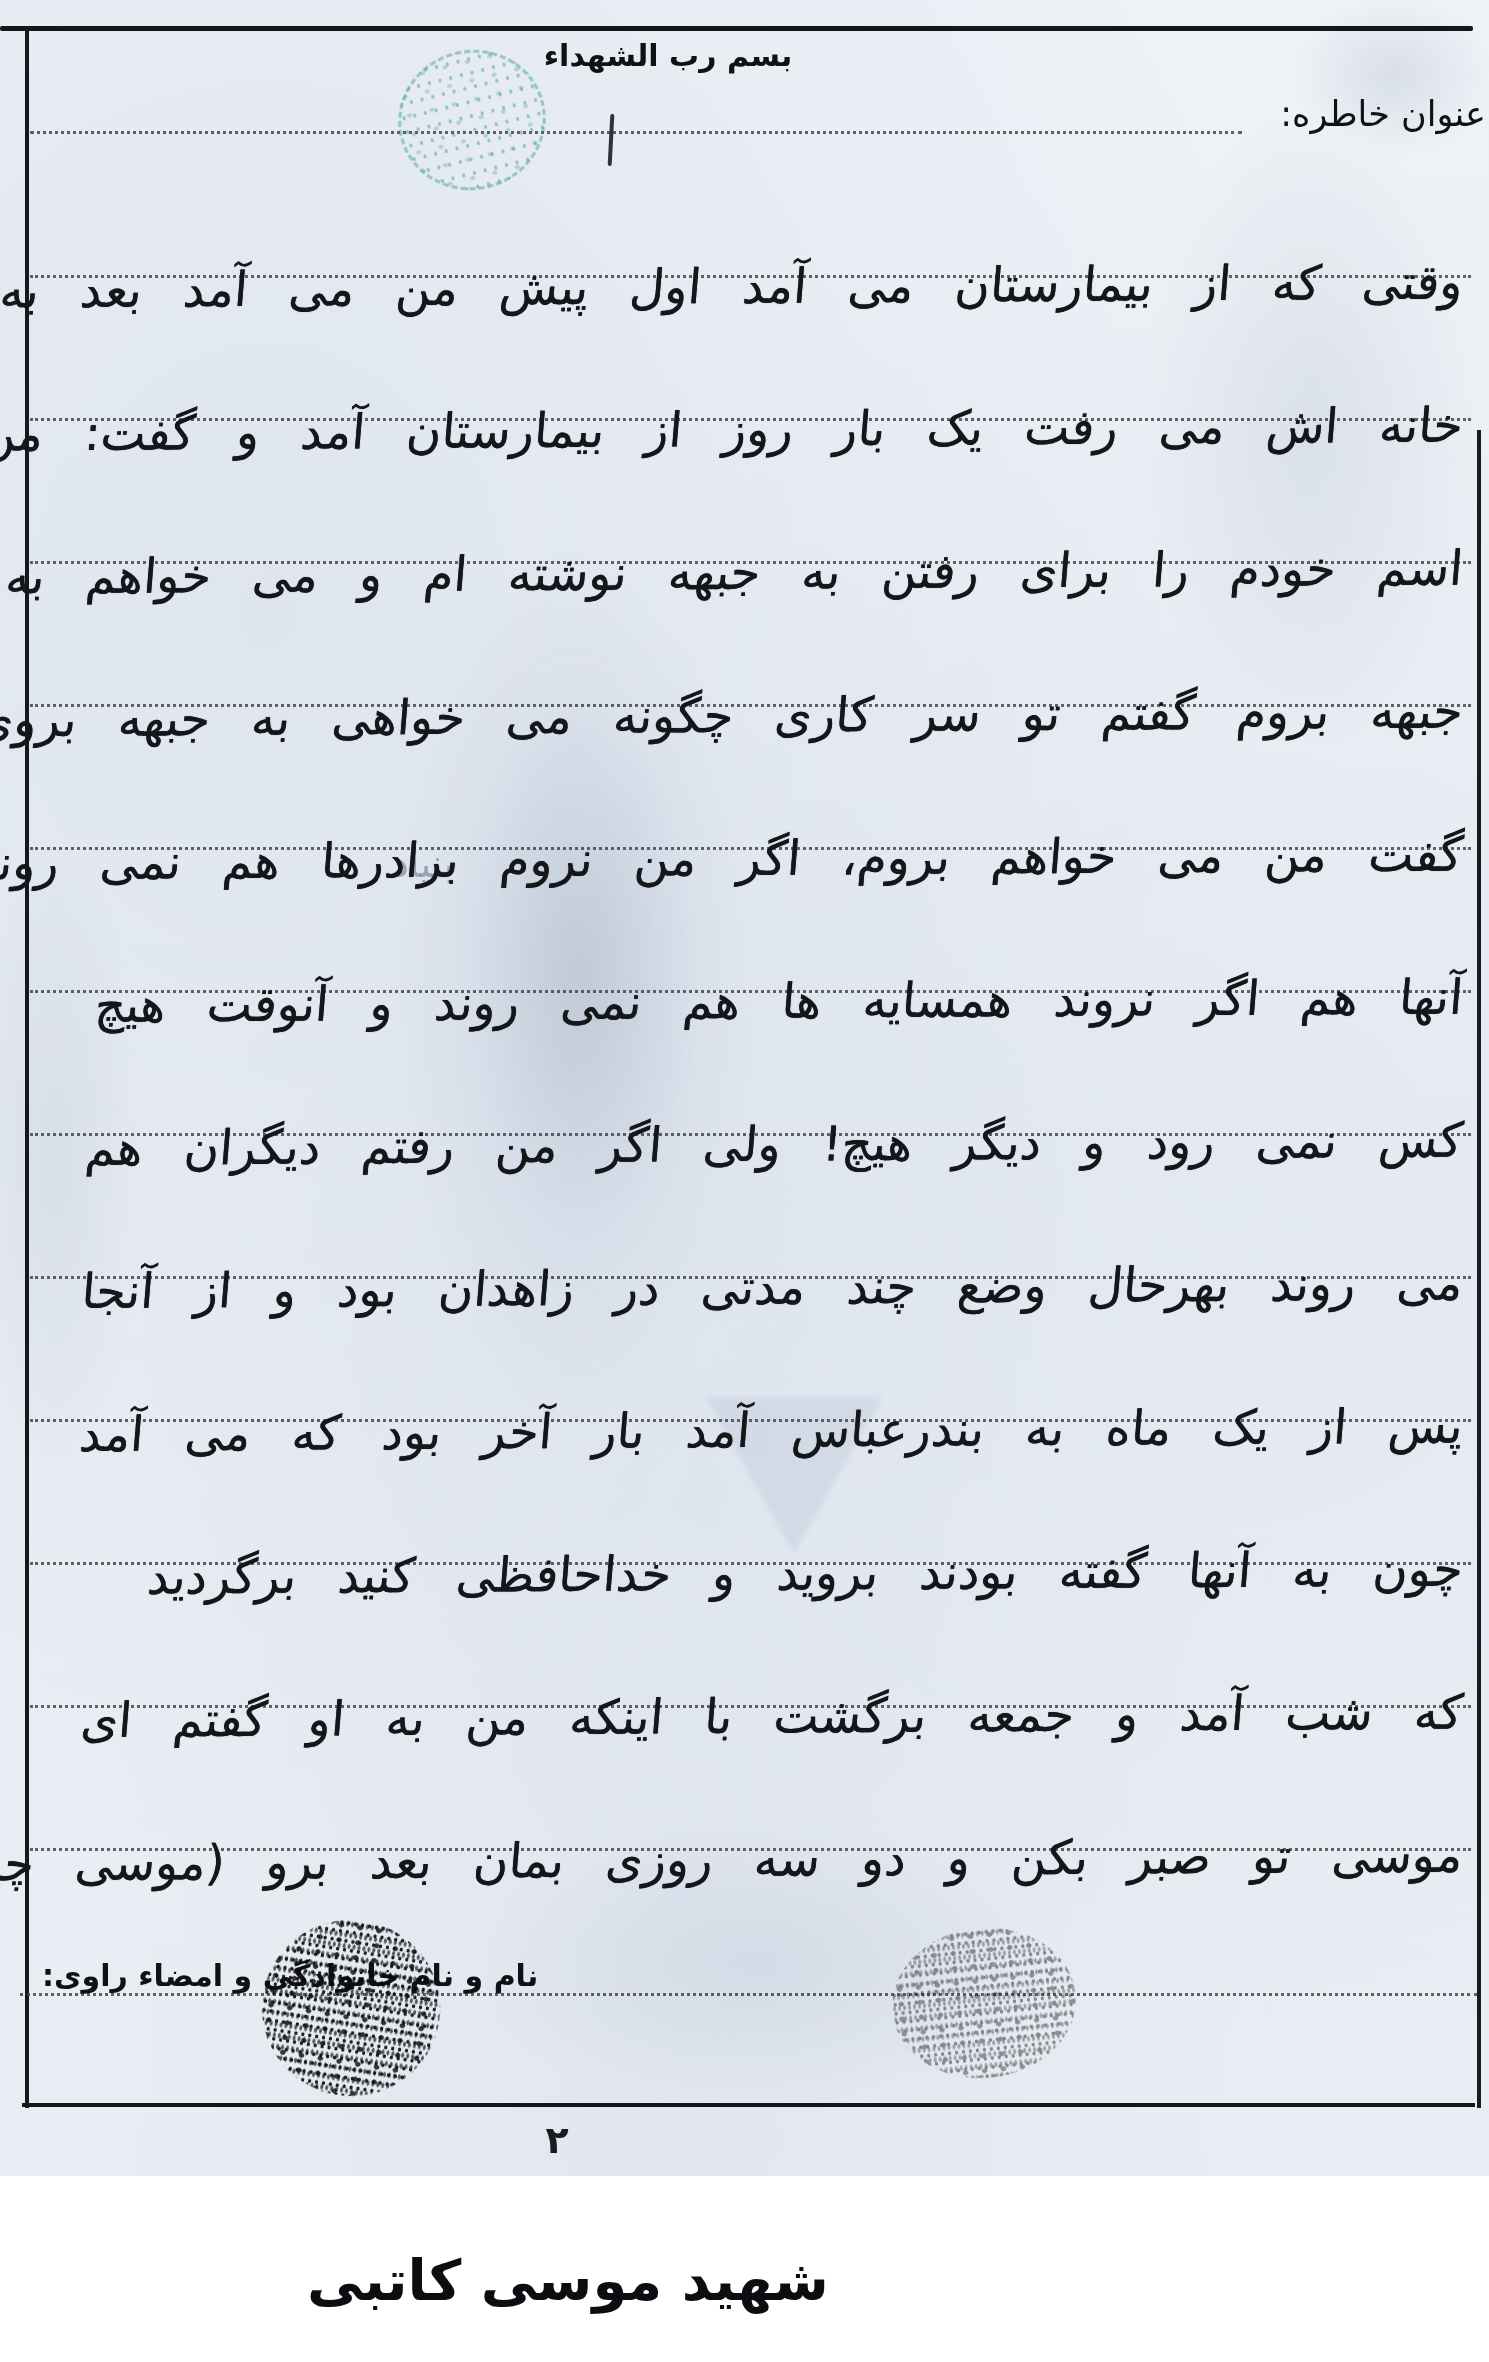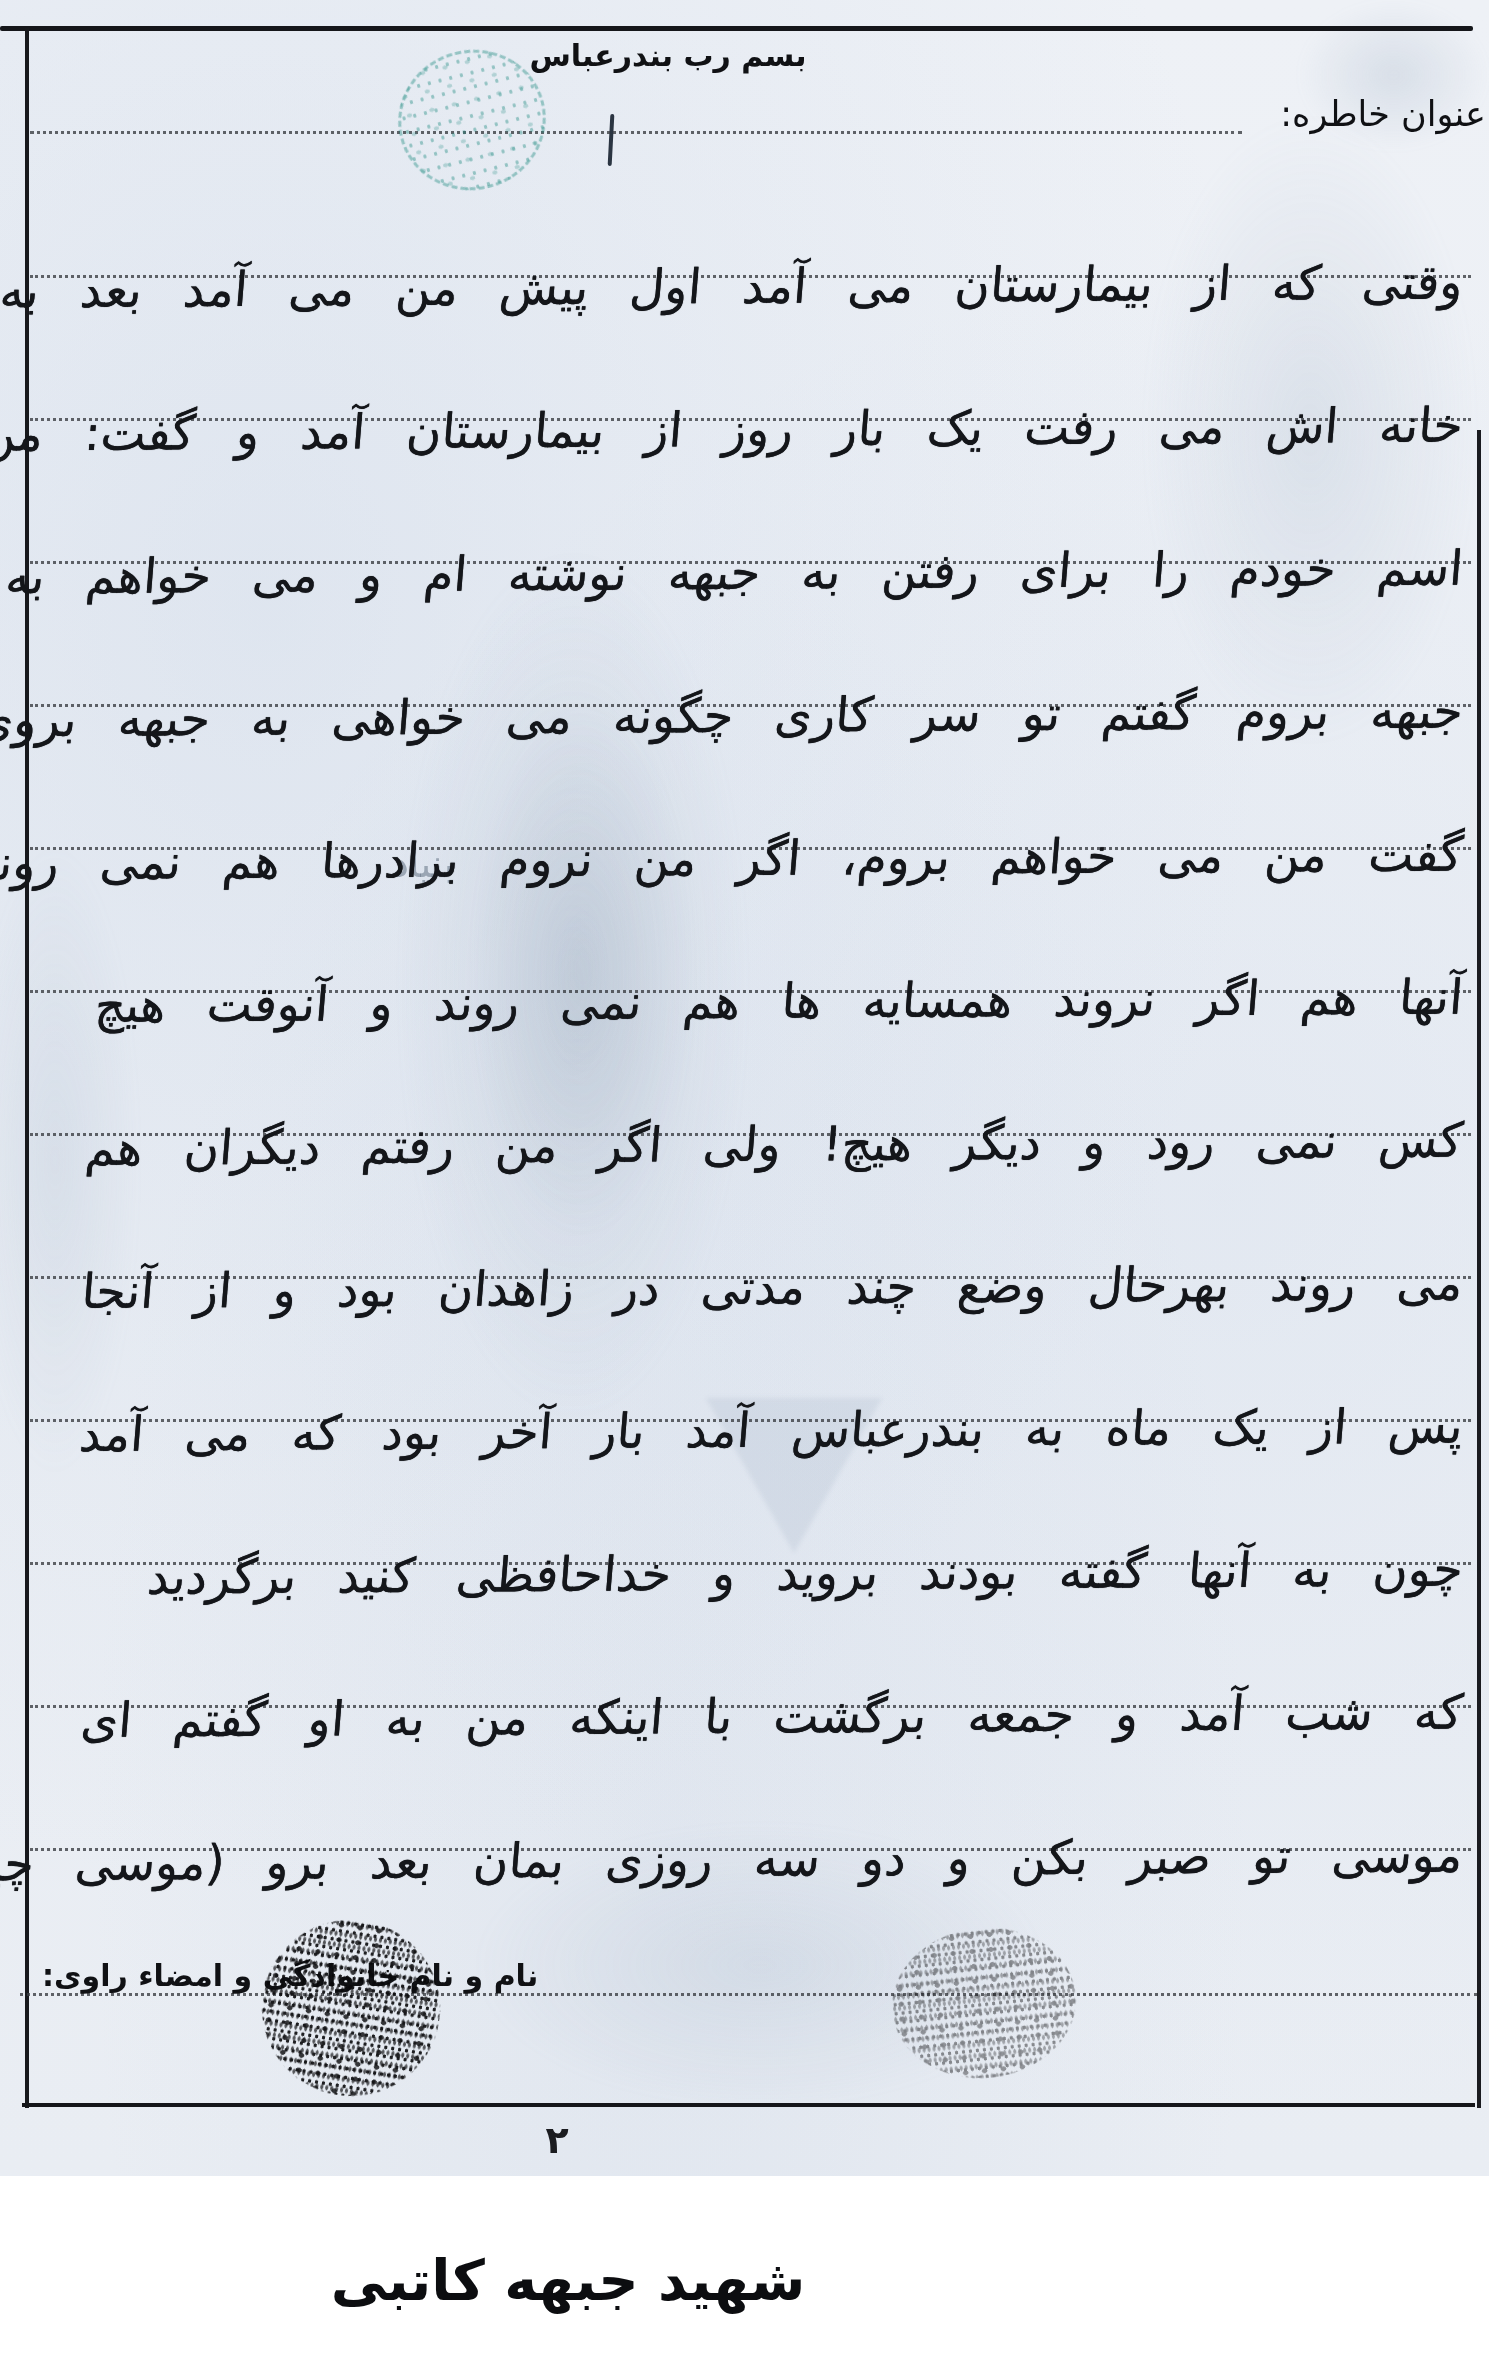--- a/index.html
+++ b/index.html
@@ -107,7 +107,7 @@
     <div class="frame-bottom"></div>
     <div class="frame-right"></div>
 
-    <div class="bismillah printed">بسم رب بندرعباس</div>
+    <div class="bismillah printed">بسم رب الشهداء</div>
     <div class="memory-title-label printed">عنوان خاطره:</div>
     <div class="pen-tick"></div>
 

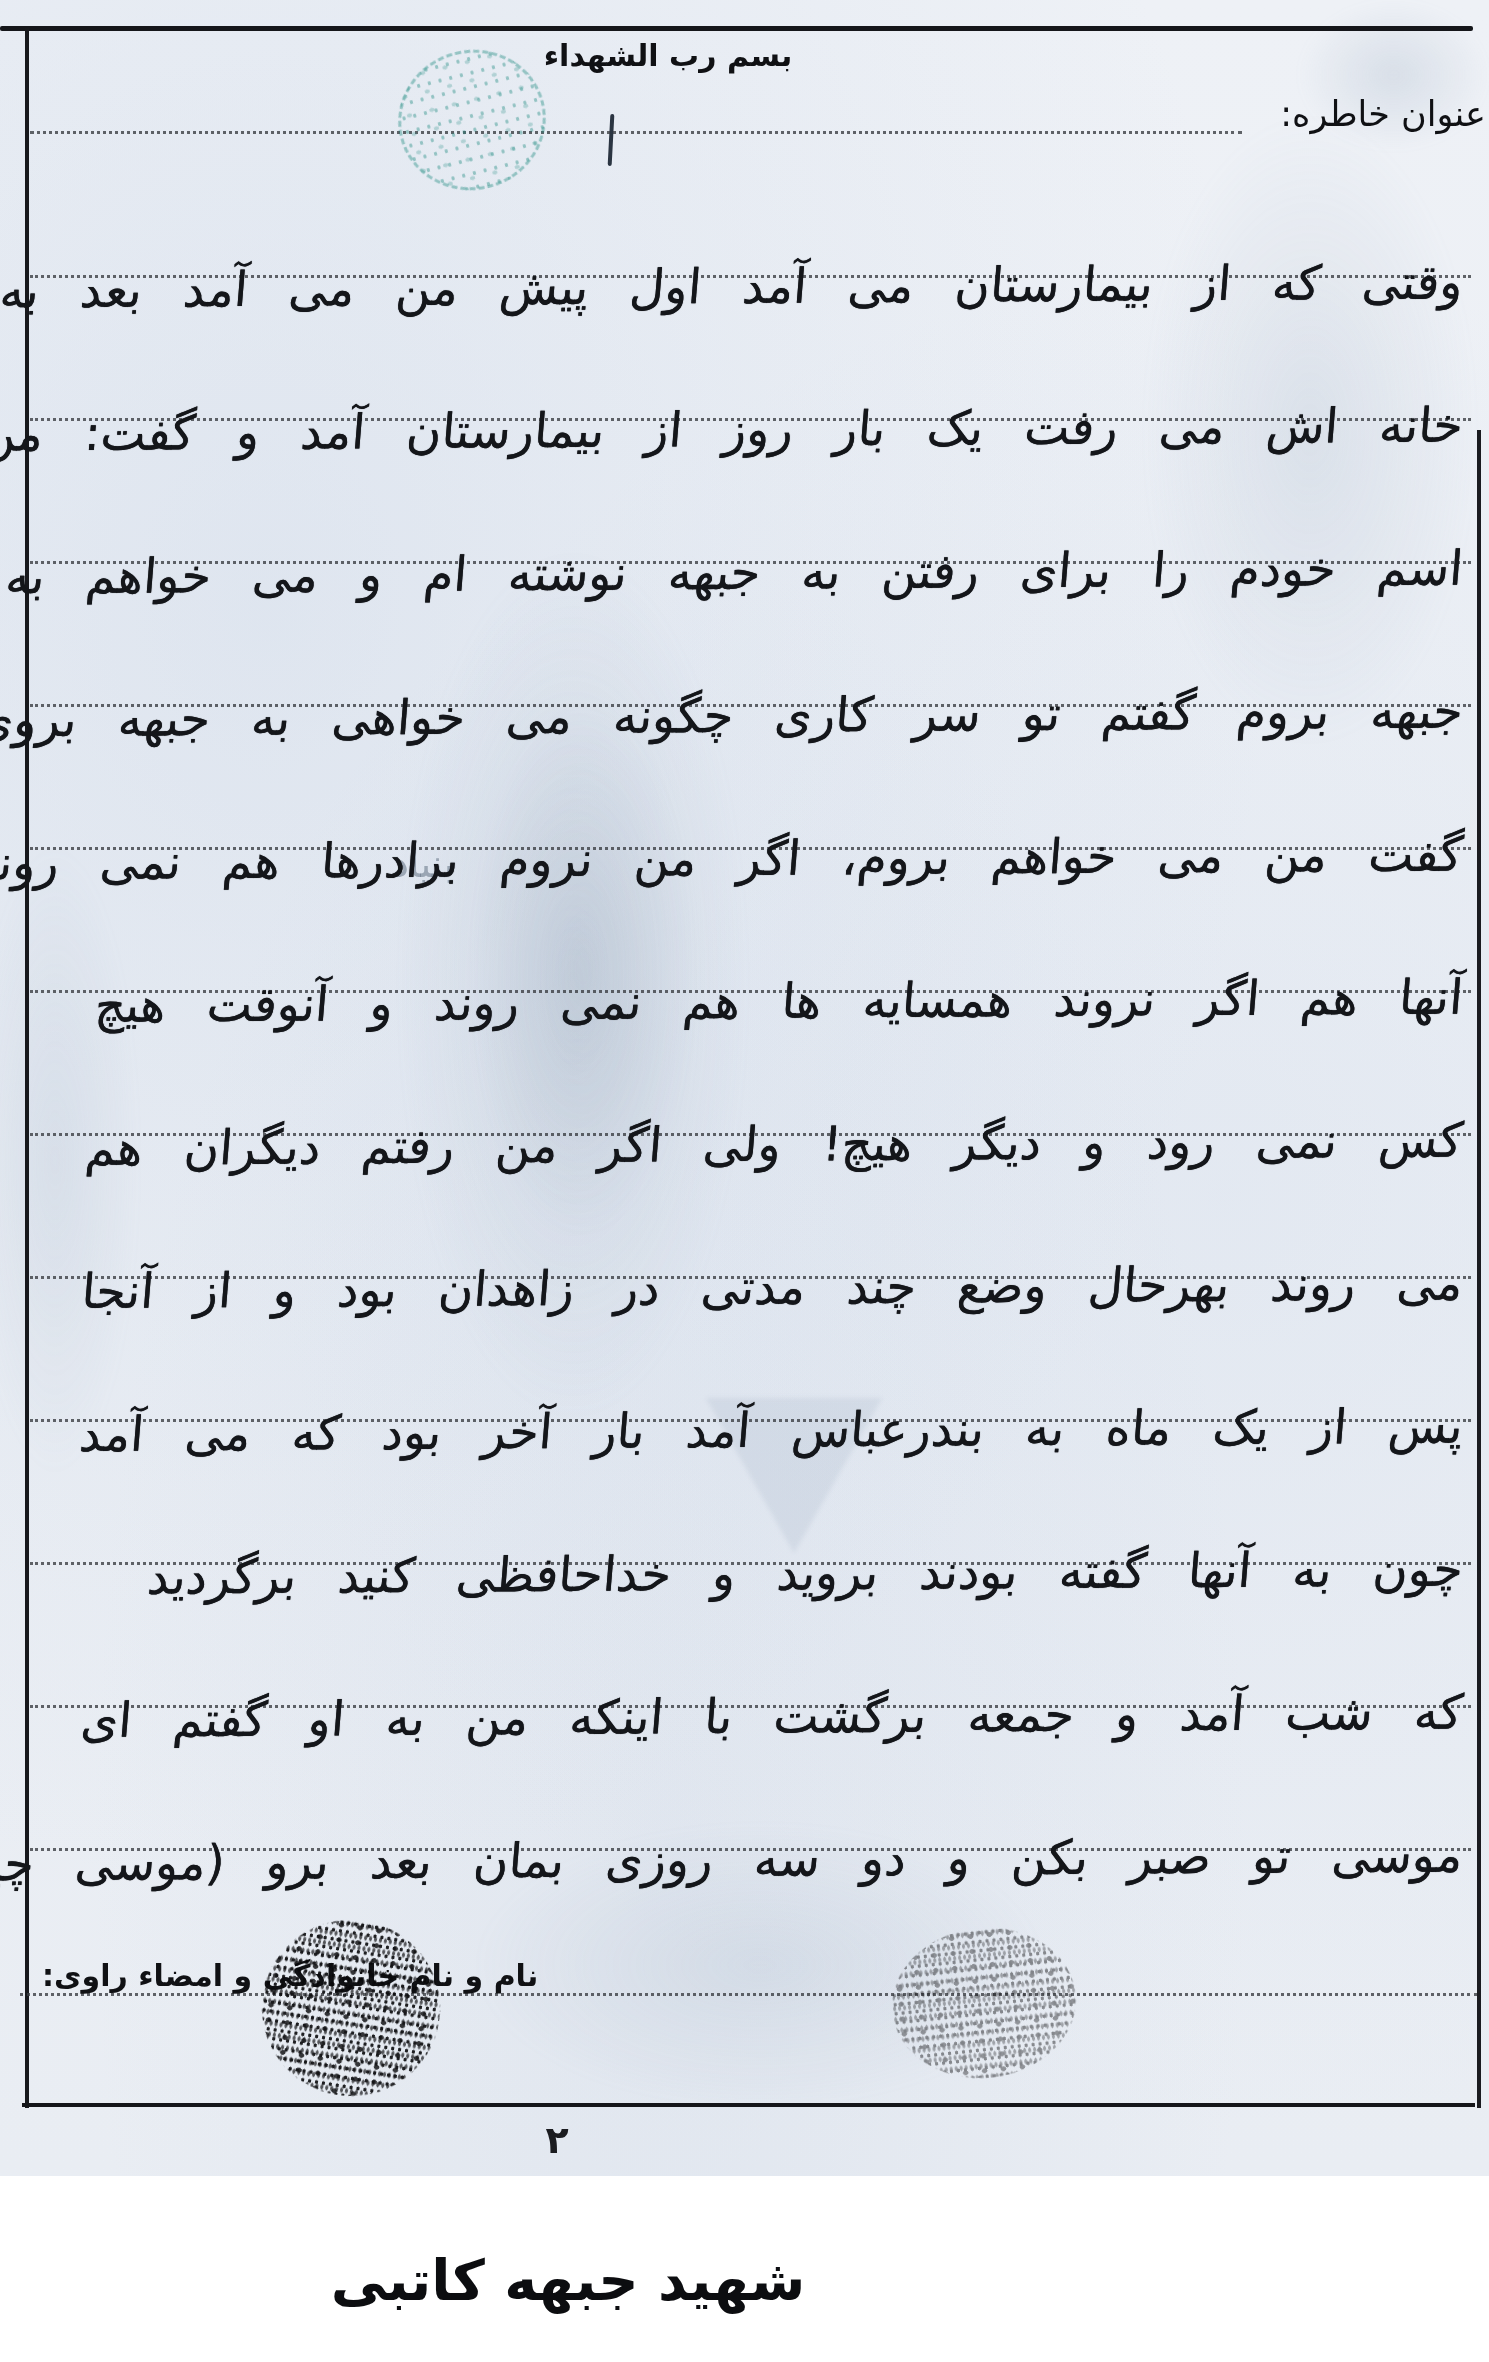--- a/index.html
+++ b/index.html
@@ -171,7 +171,7 @@
     <div class="page-number">۲</div>
   </div>
 
-  <div class="caption">شهید جبهه کاتبی</div>
+  <div class="caption">شهید موسی کاتبی</div>
 
 </div>
 

